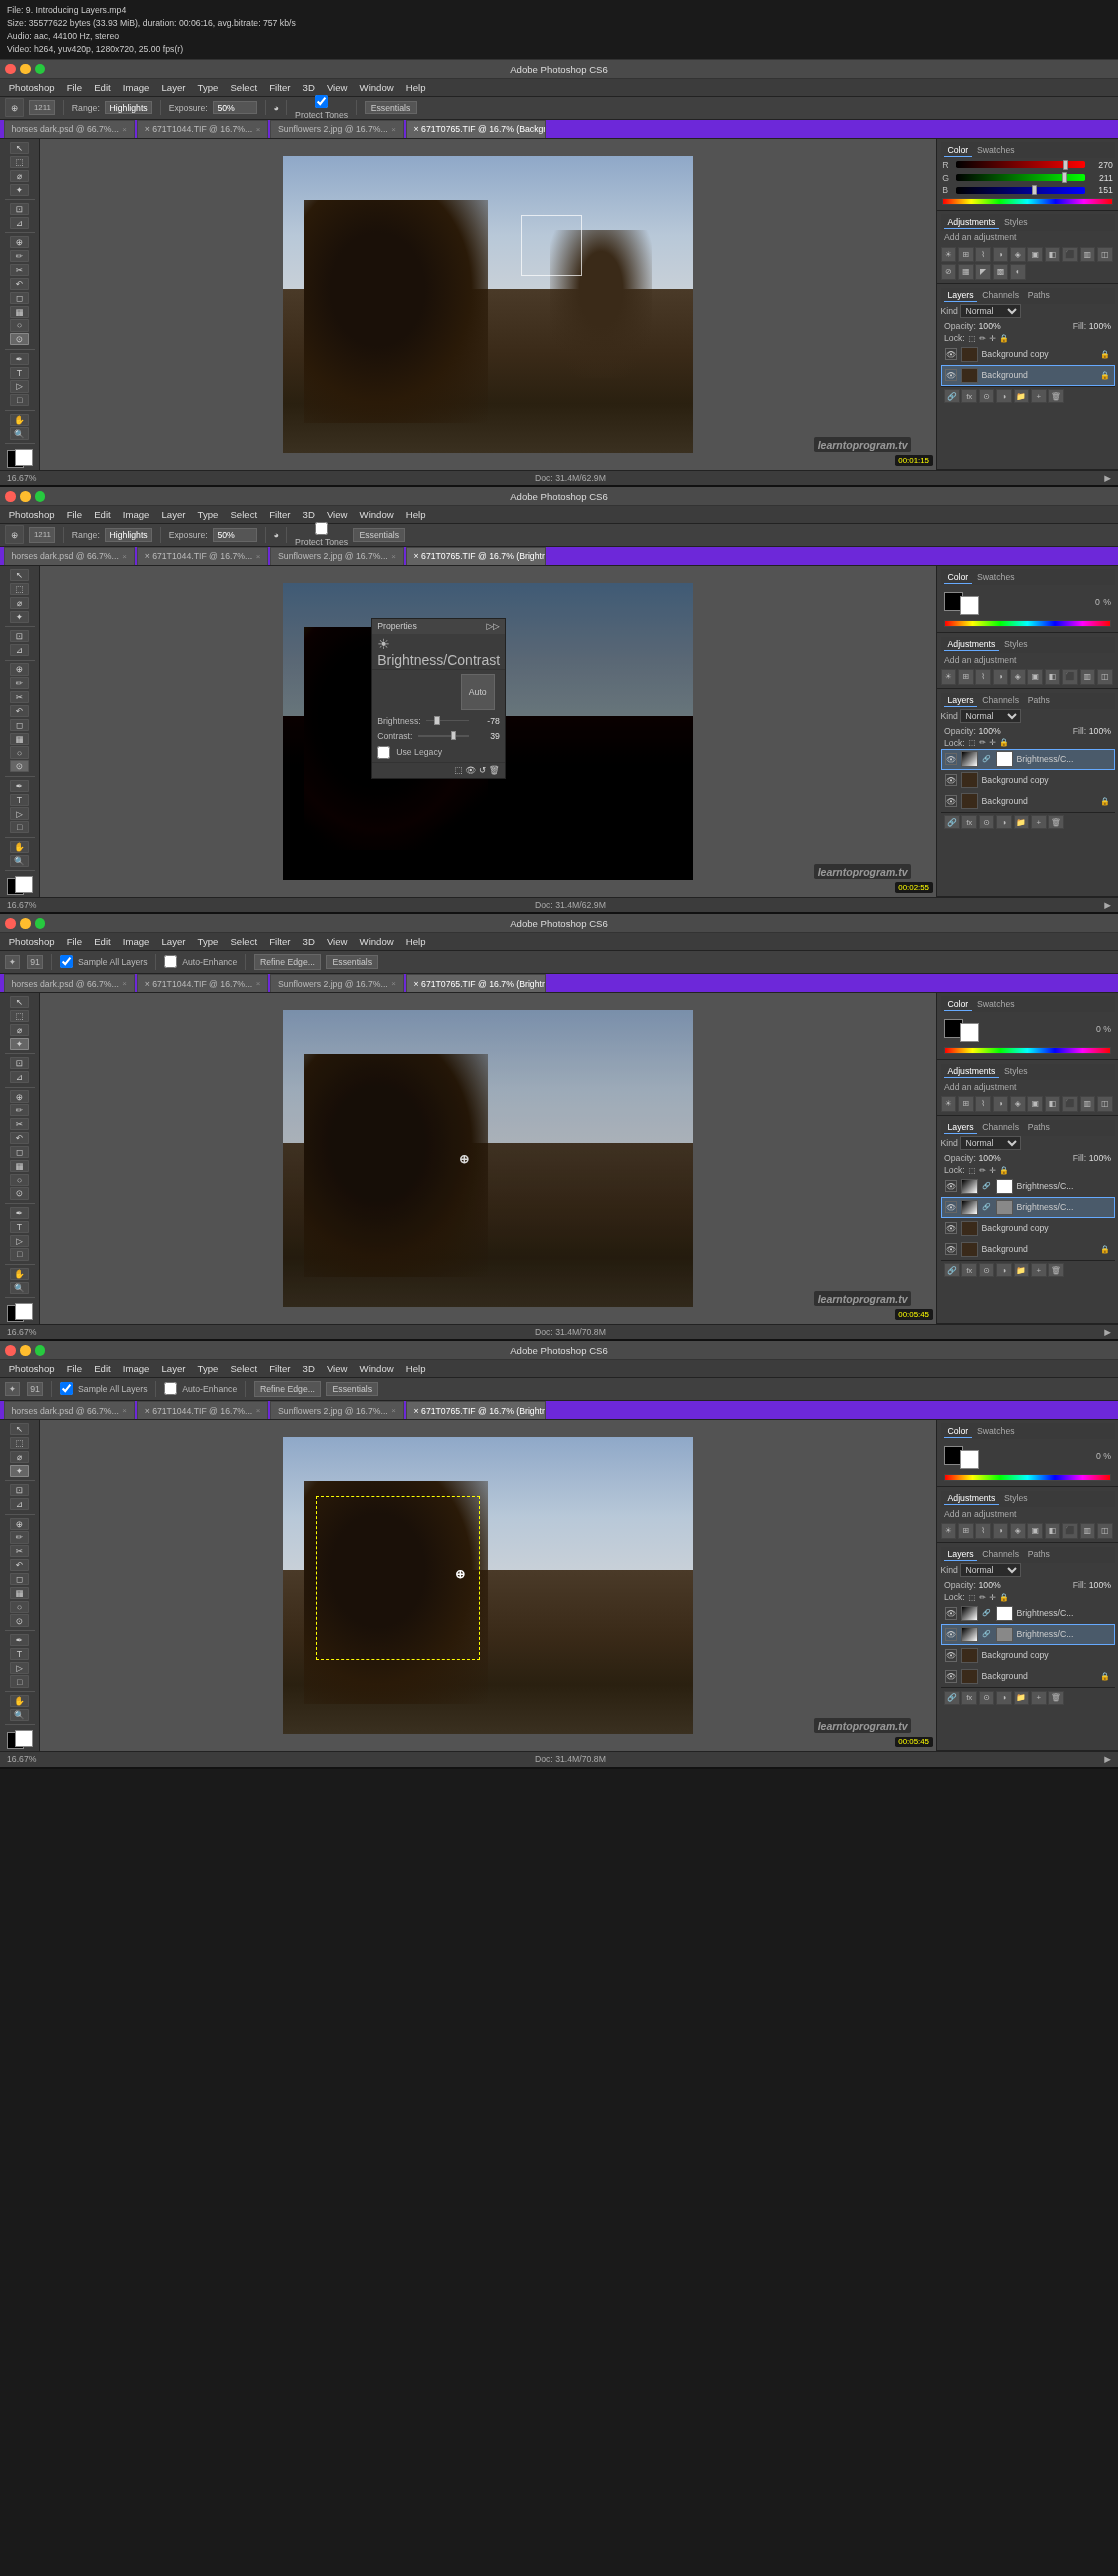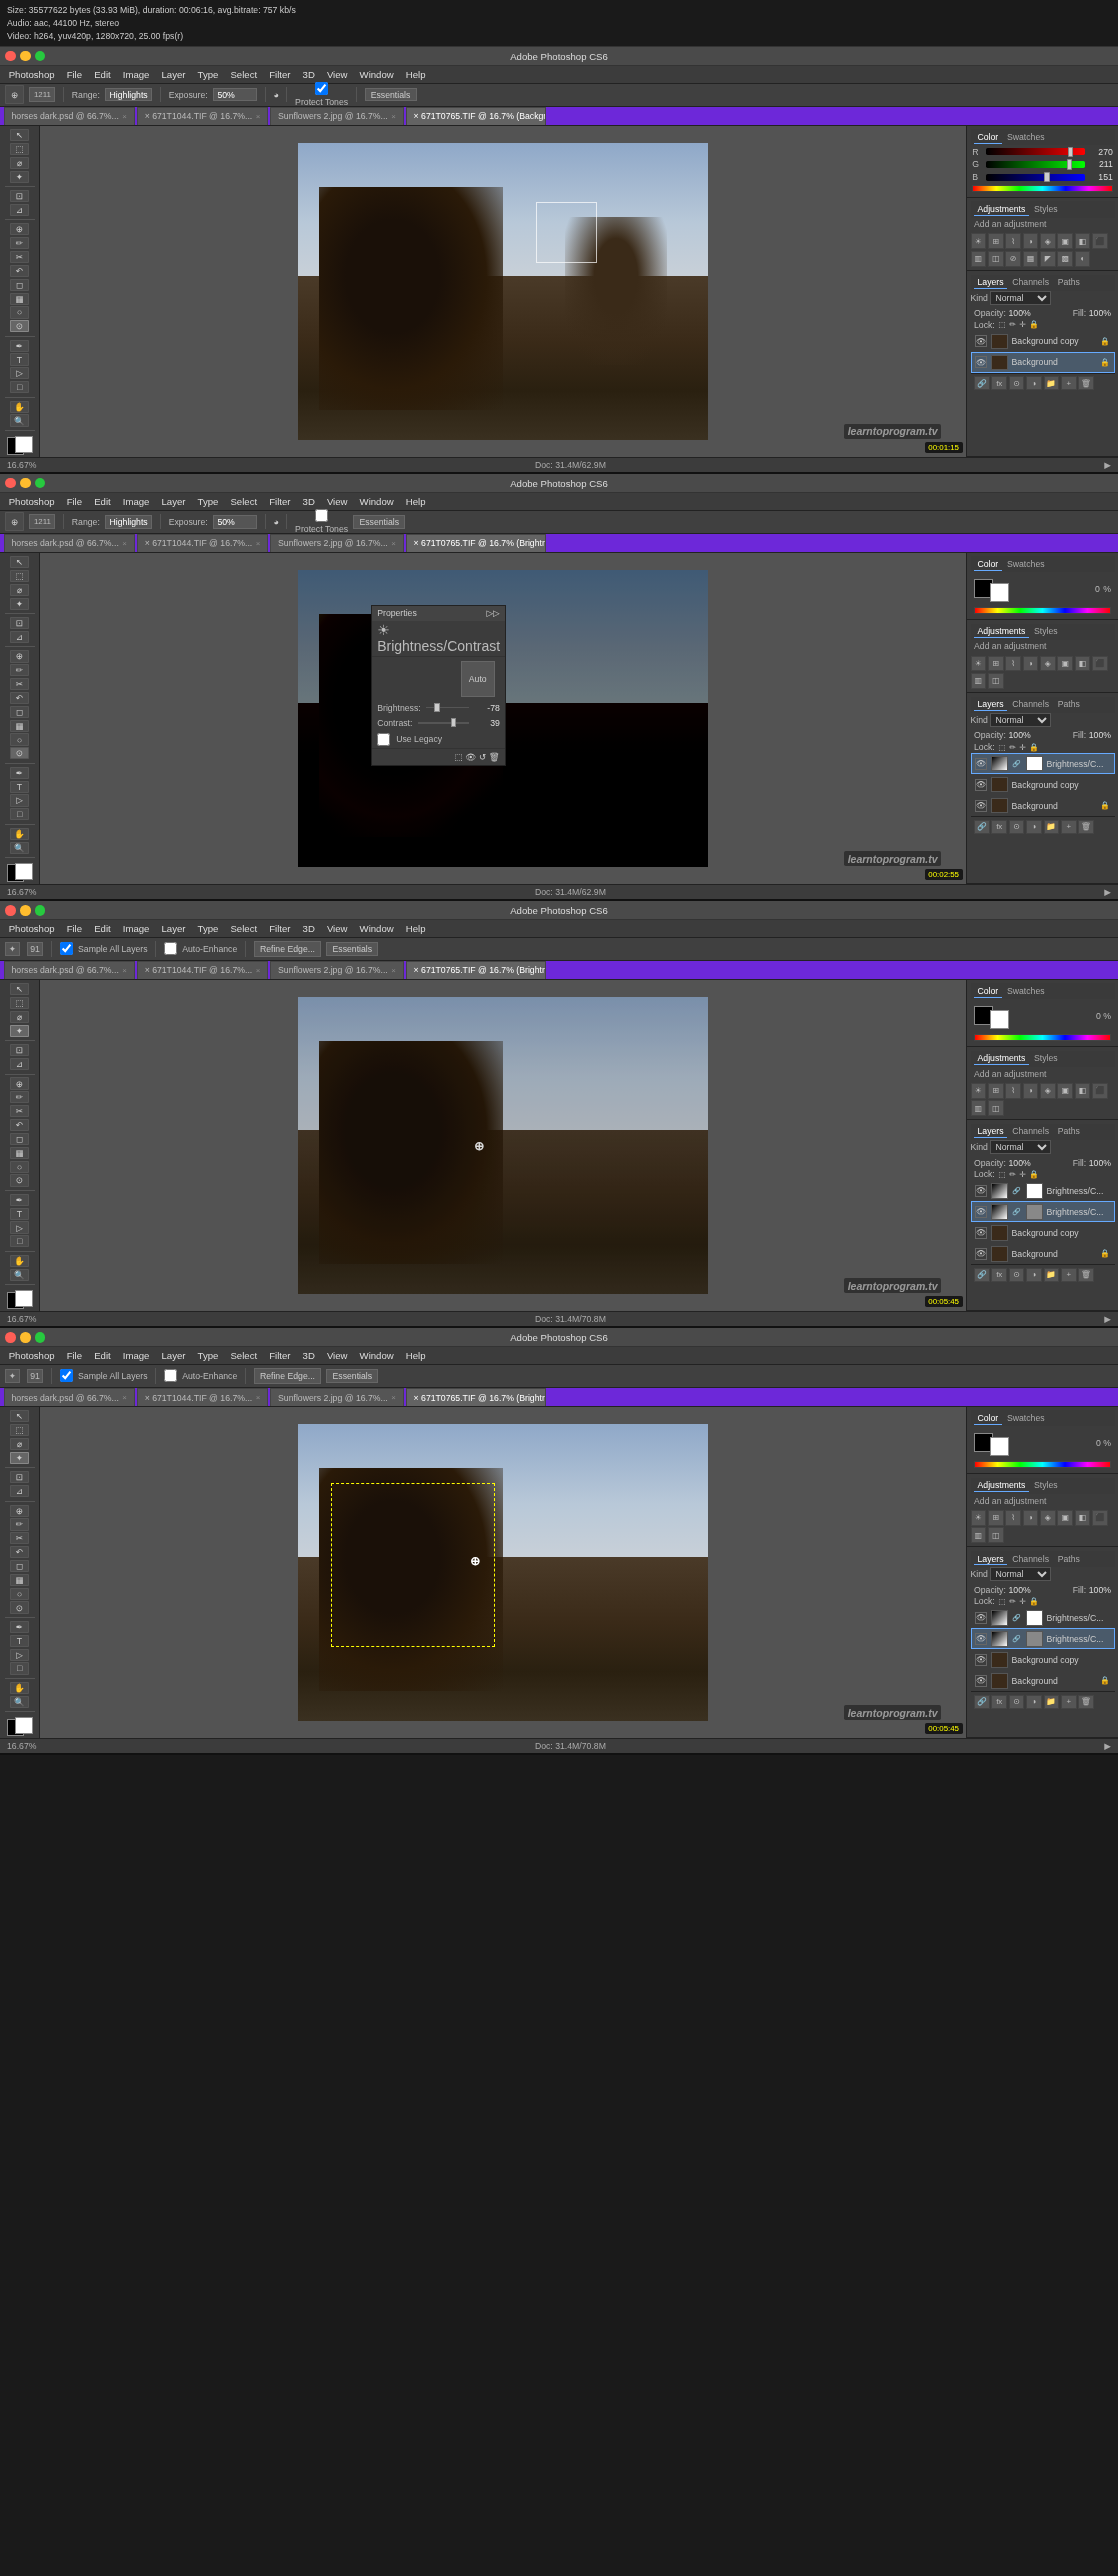--- a/index.html
+++ b/index.html
@@ -550,6 +550,7 @@
 <body>
 
 <div class="video-info-bar">
+  <div>File: 9. Introducing Layers.mp4</div>
   <div>Size: 35577622 bytes (33.93 MiB), duration: 00:06:16, avg.bitrate: 757 kb/s</div>
   <div>Audio: aac, 44100 Hz, stereo</div>
   <div>Video: h264, yuv420p, 1280x720, 25.00 fps(r)</div>

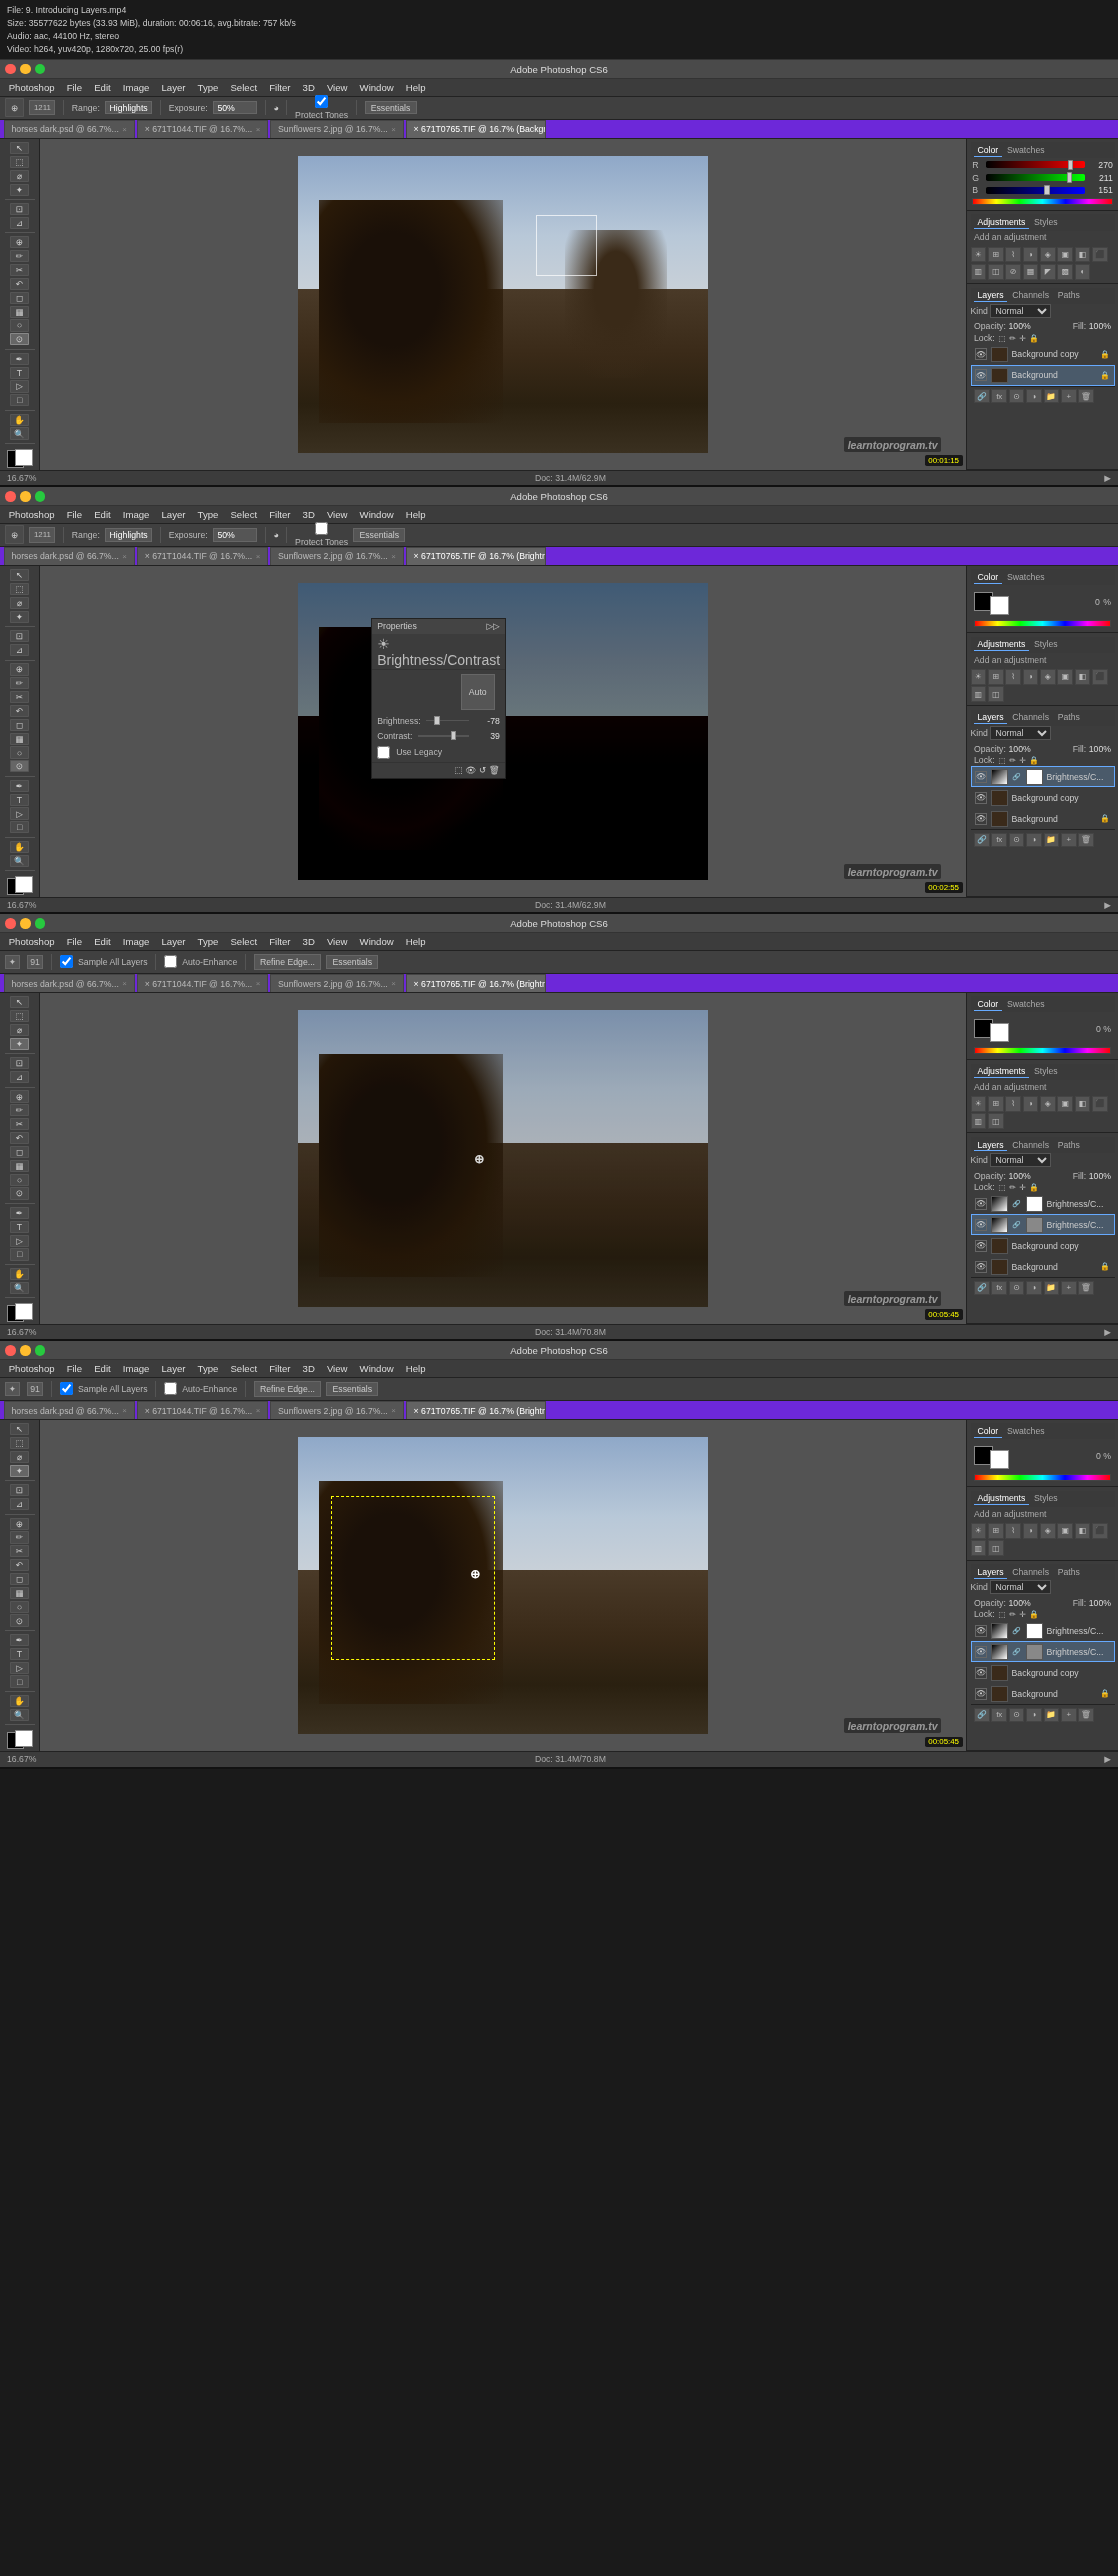--- a/index.html
+++ b/index.html
@@ -202,7 +202,7 @@
 
     
     .right-panels {
-      width: 152px;
+      width: 182px;
       background: #3c3c3c;
       border-left: 0.9px solid #222;
       display: flex;

